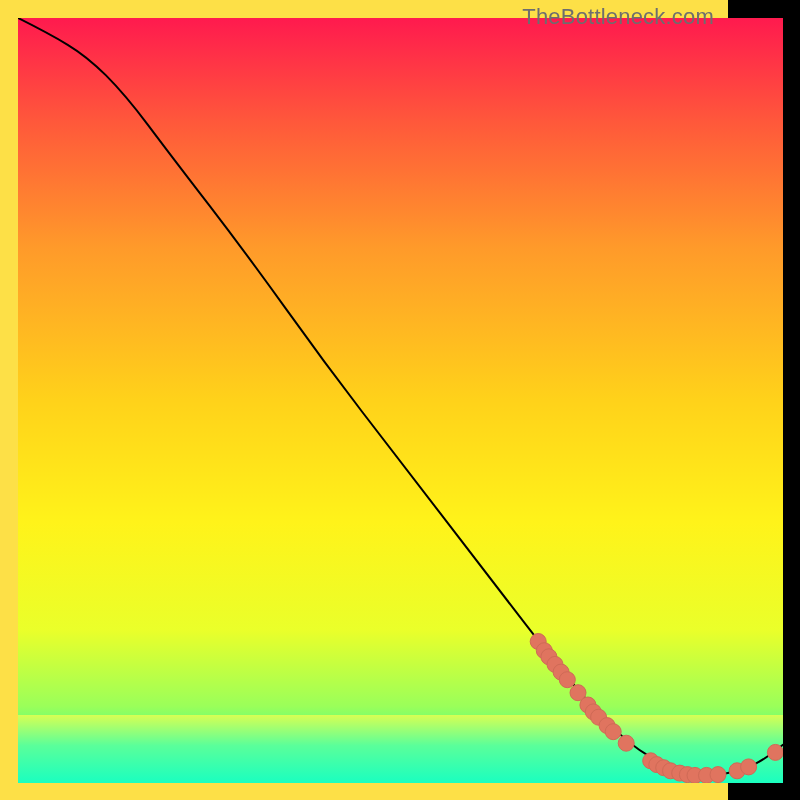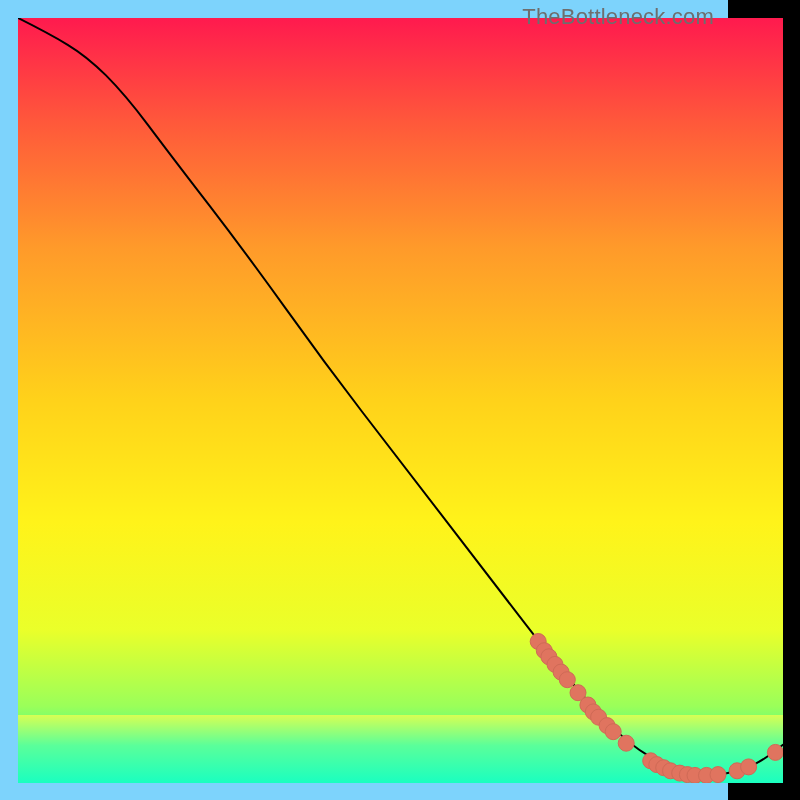--- a/index.html
+++ b/index.html
@@ -15,7 +15,7 @@
     position: relative;
     width: 728px;
     height: 800px;
-    background: #7dd3fc;
+    background: #fde047;
   }
   .watermark {
     position: absolute;

